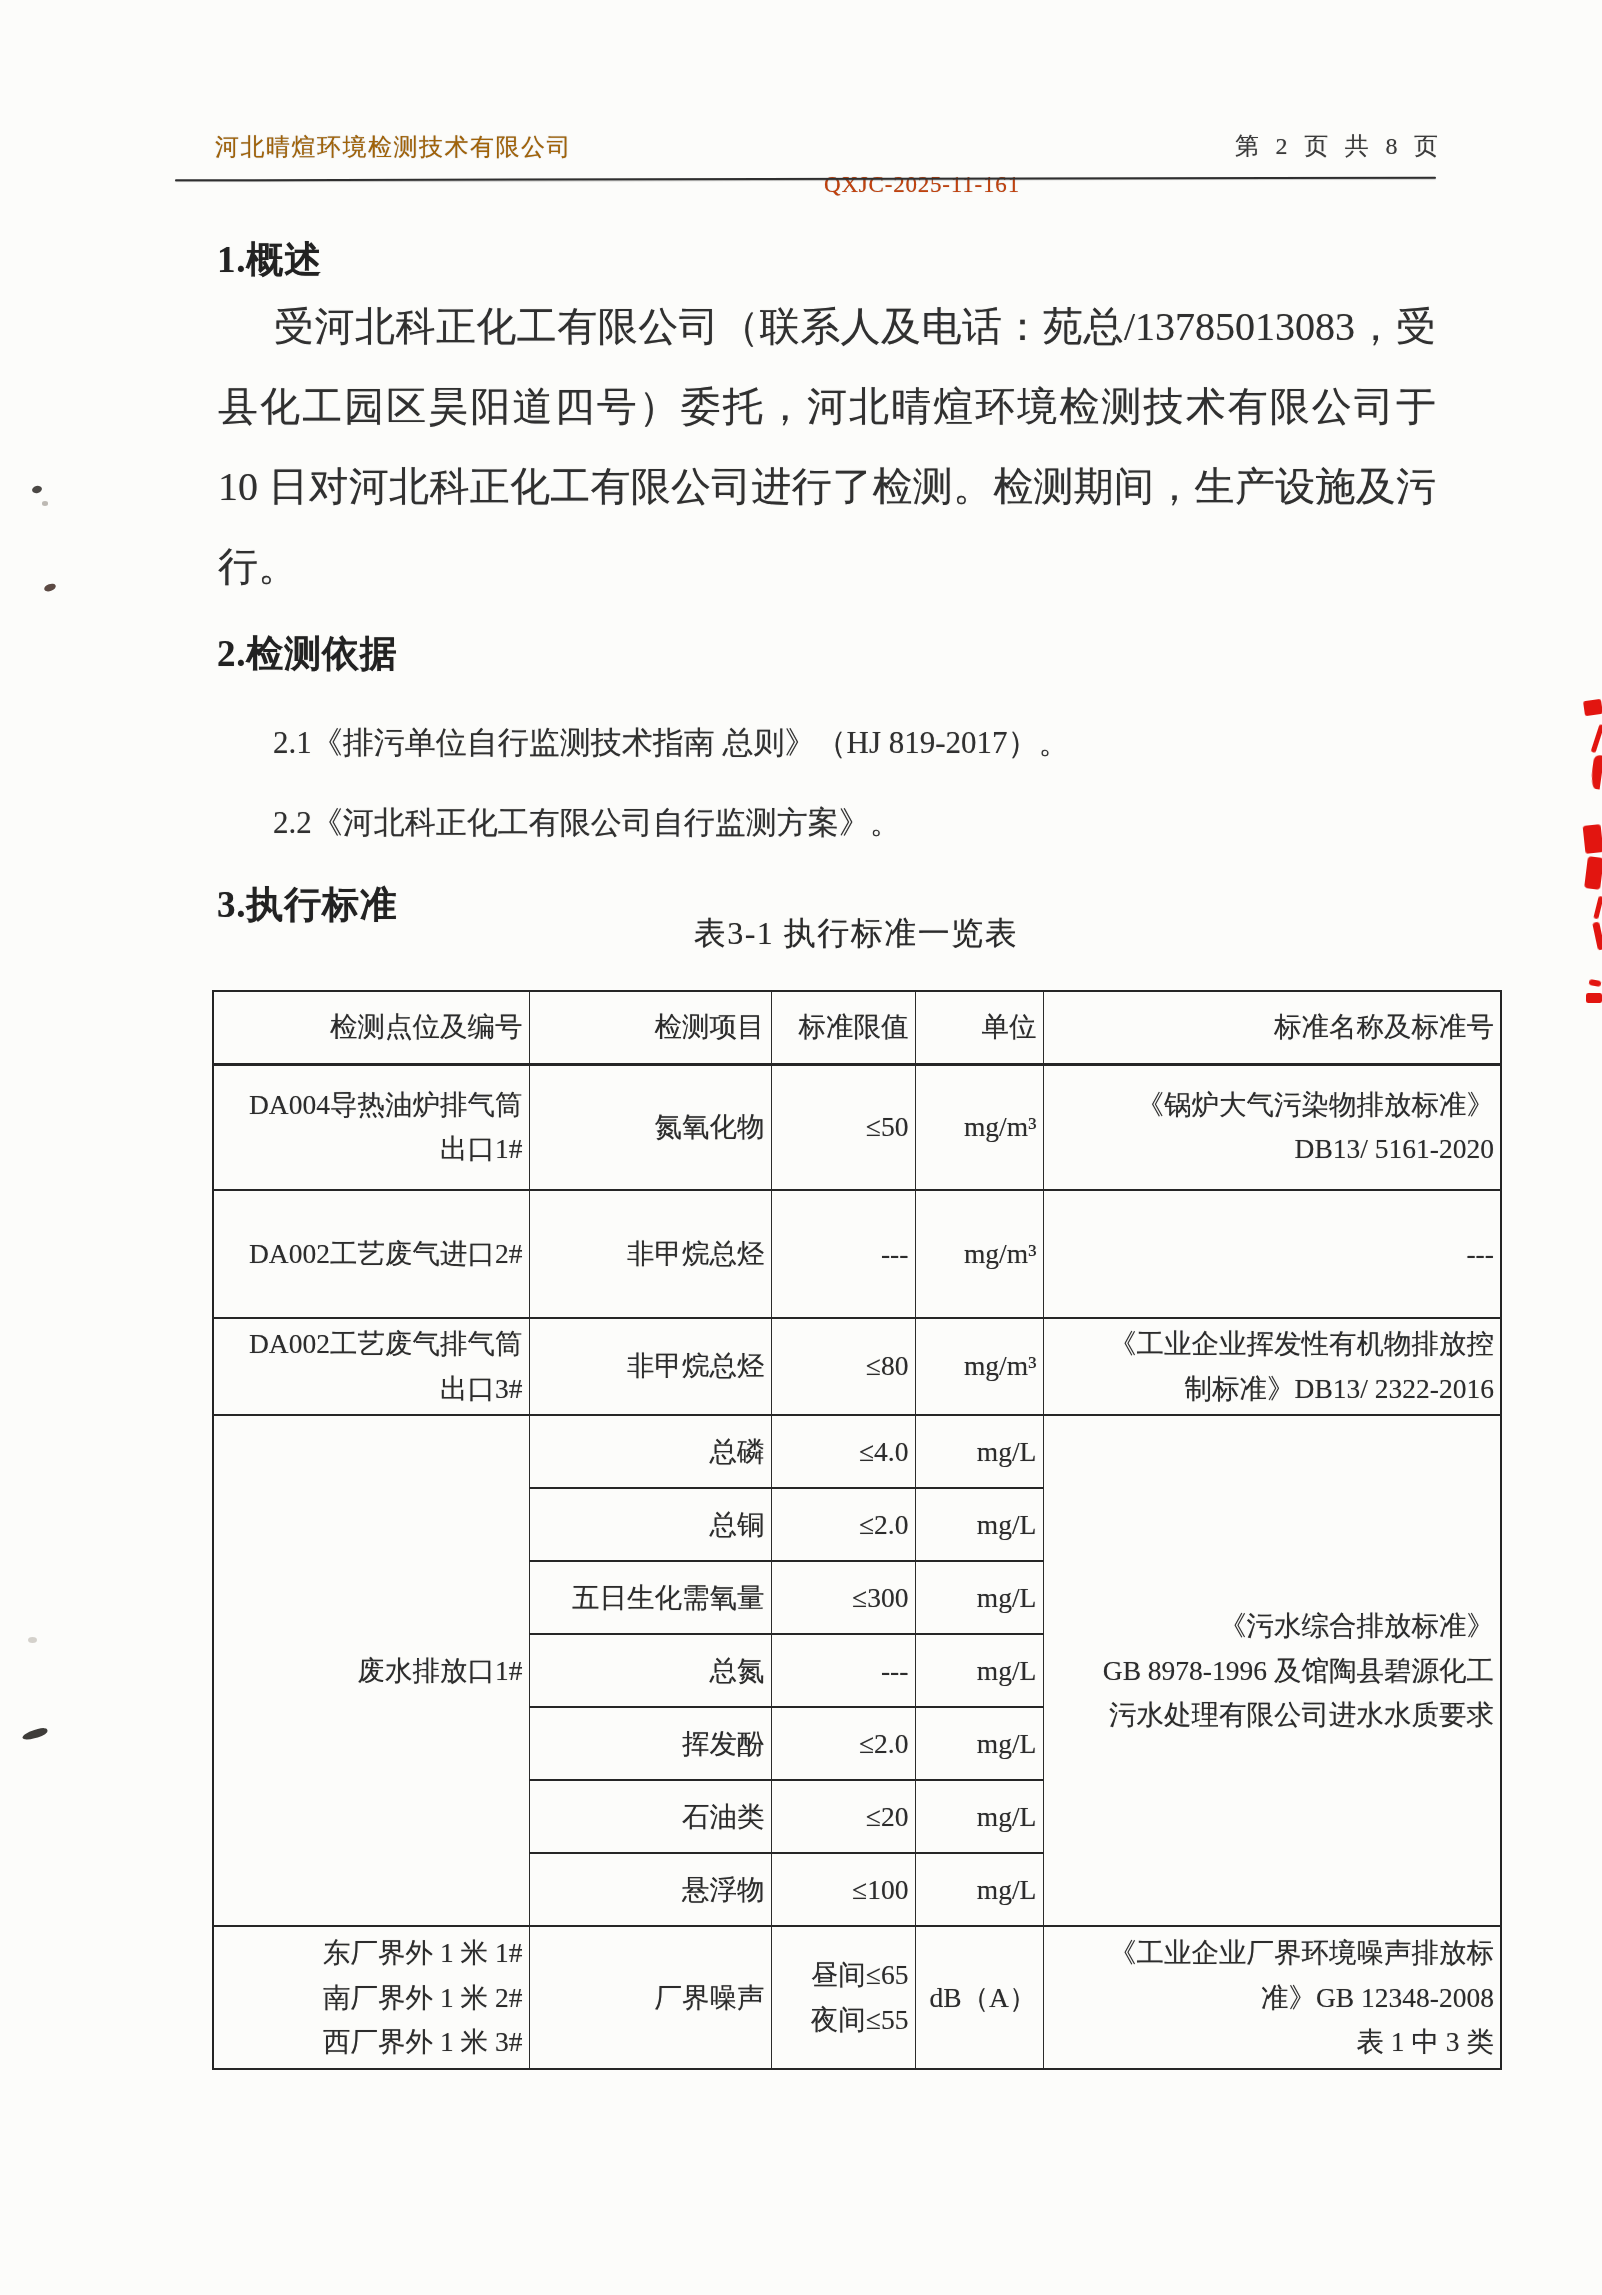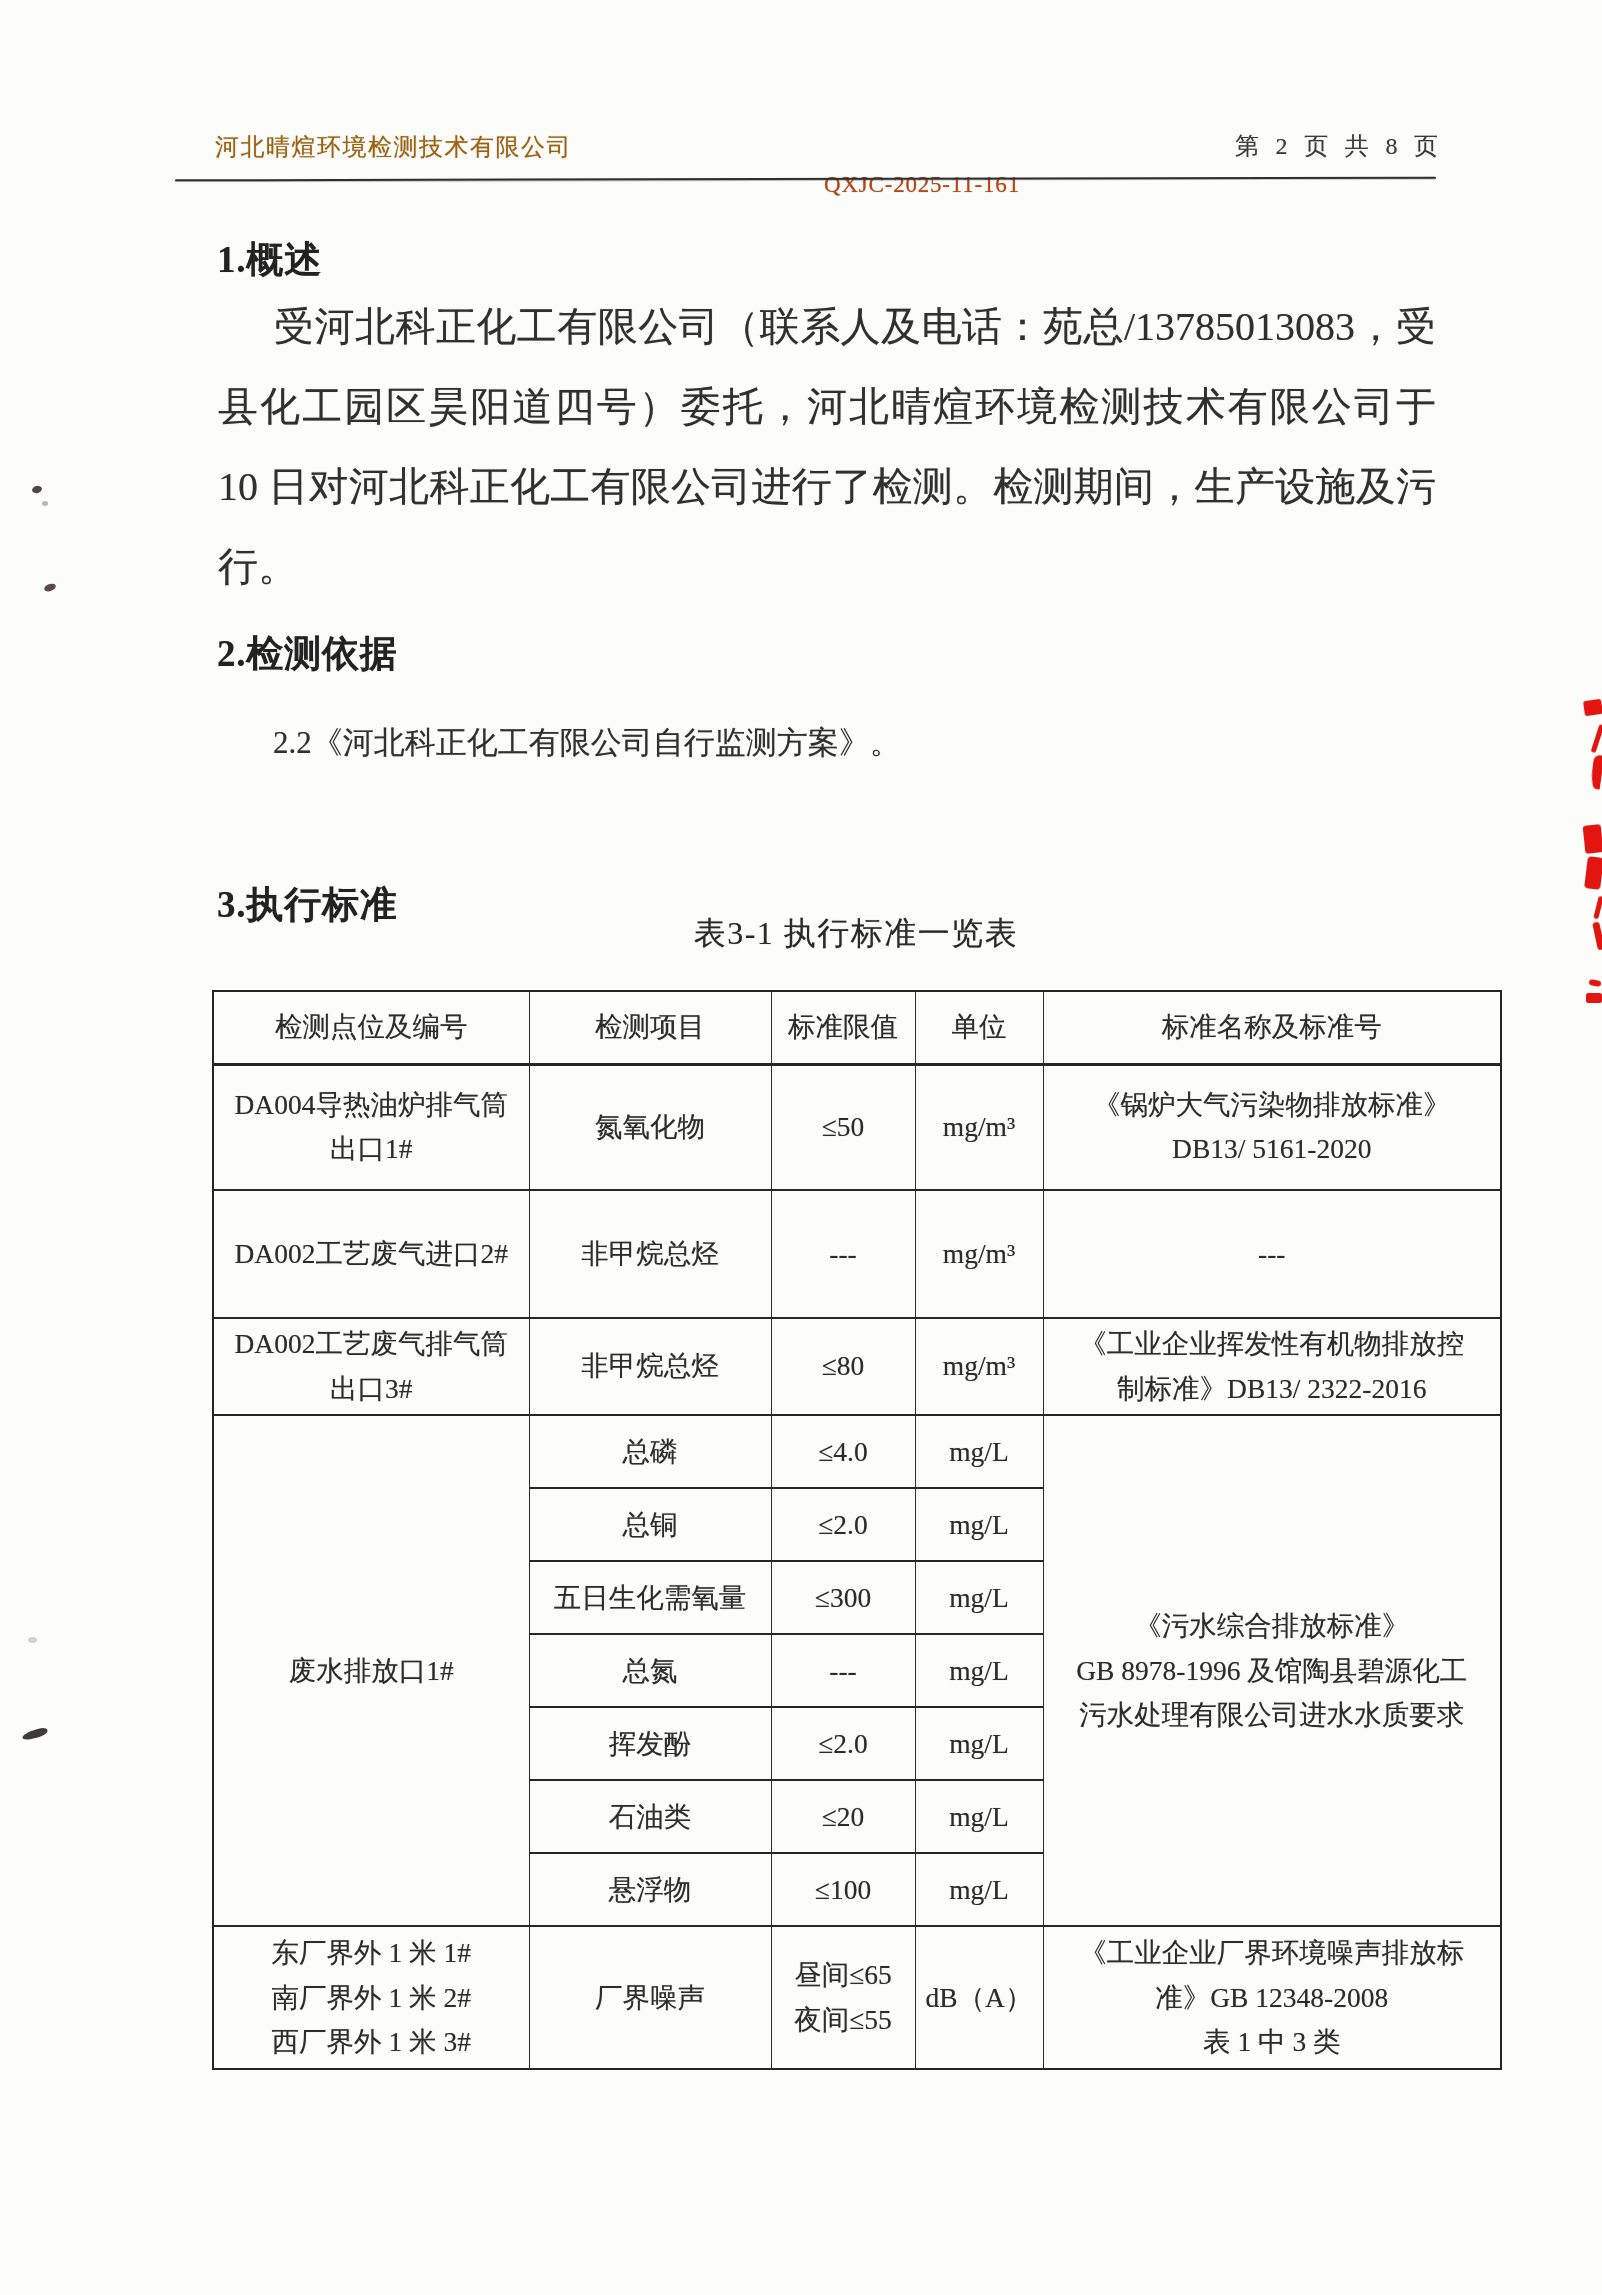--- a/index.html
+++ b/index.html
@@ -93,6 +93,7 @@
 
 <div class="abs h-title t2 scan">2.检测依据</div>
 <div class="abs refs scan">
+  <div>2.1《排污单位自行监测技术指南  总则》（HJ 819-2017）。</div>
   <div>2.2《河北科正化工有限公司自行监测方案》。</div>
 </div>
 

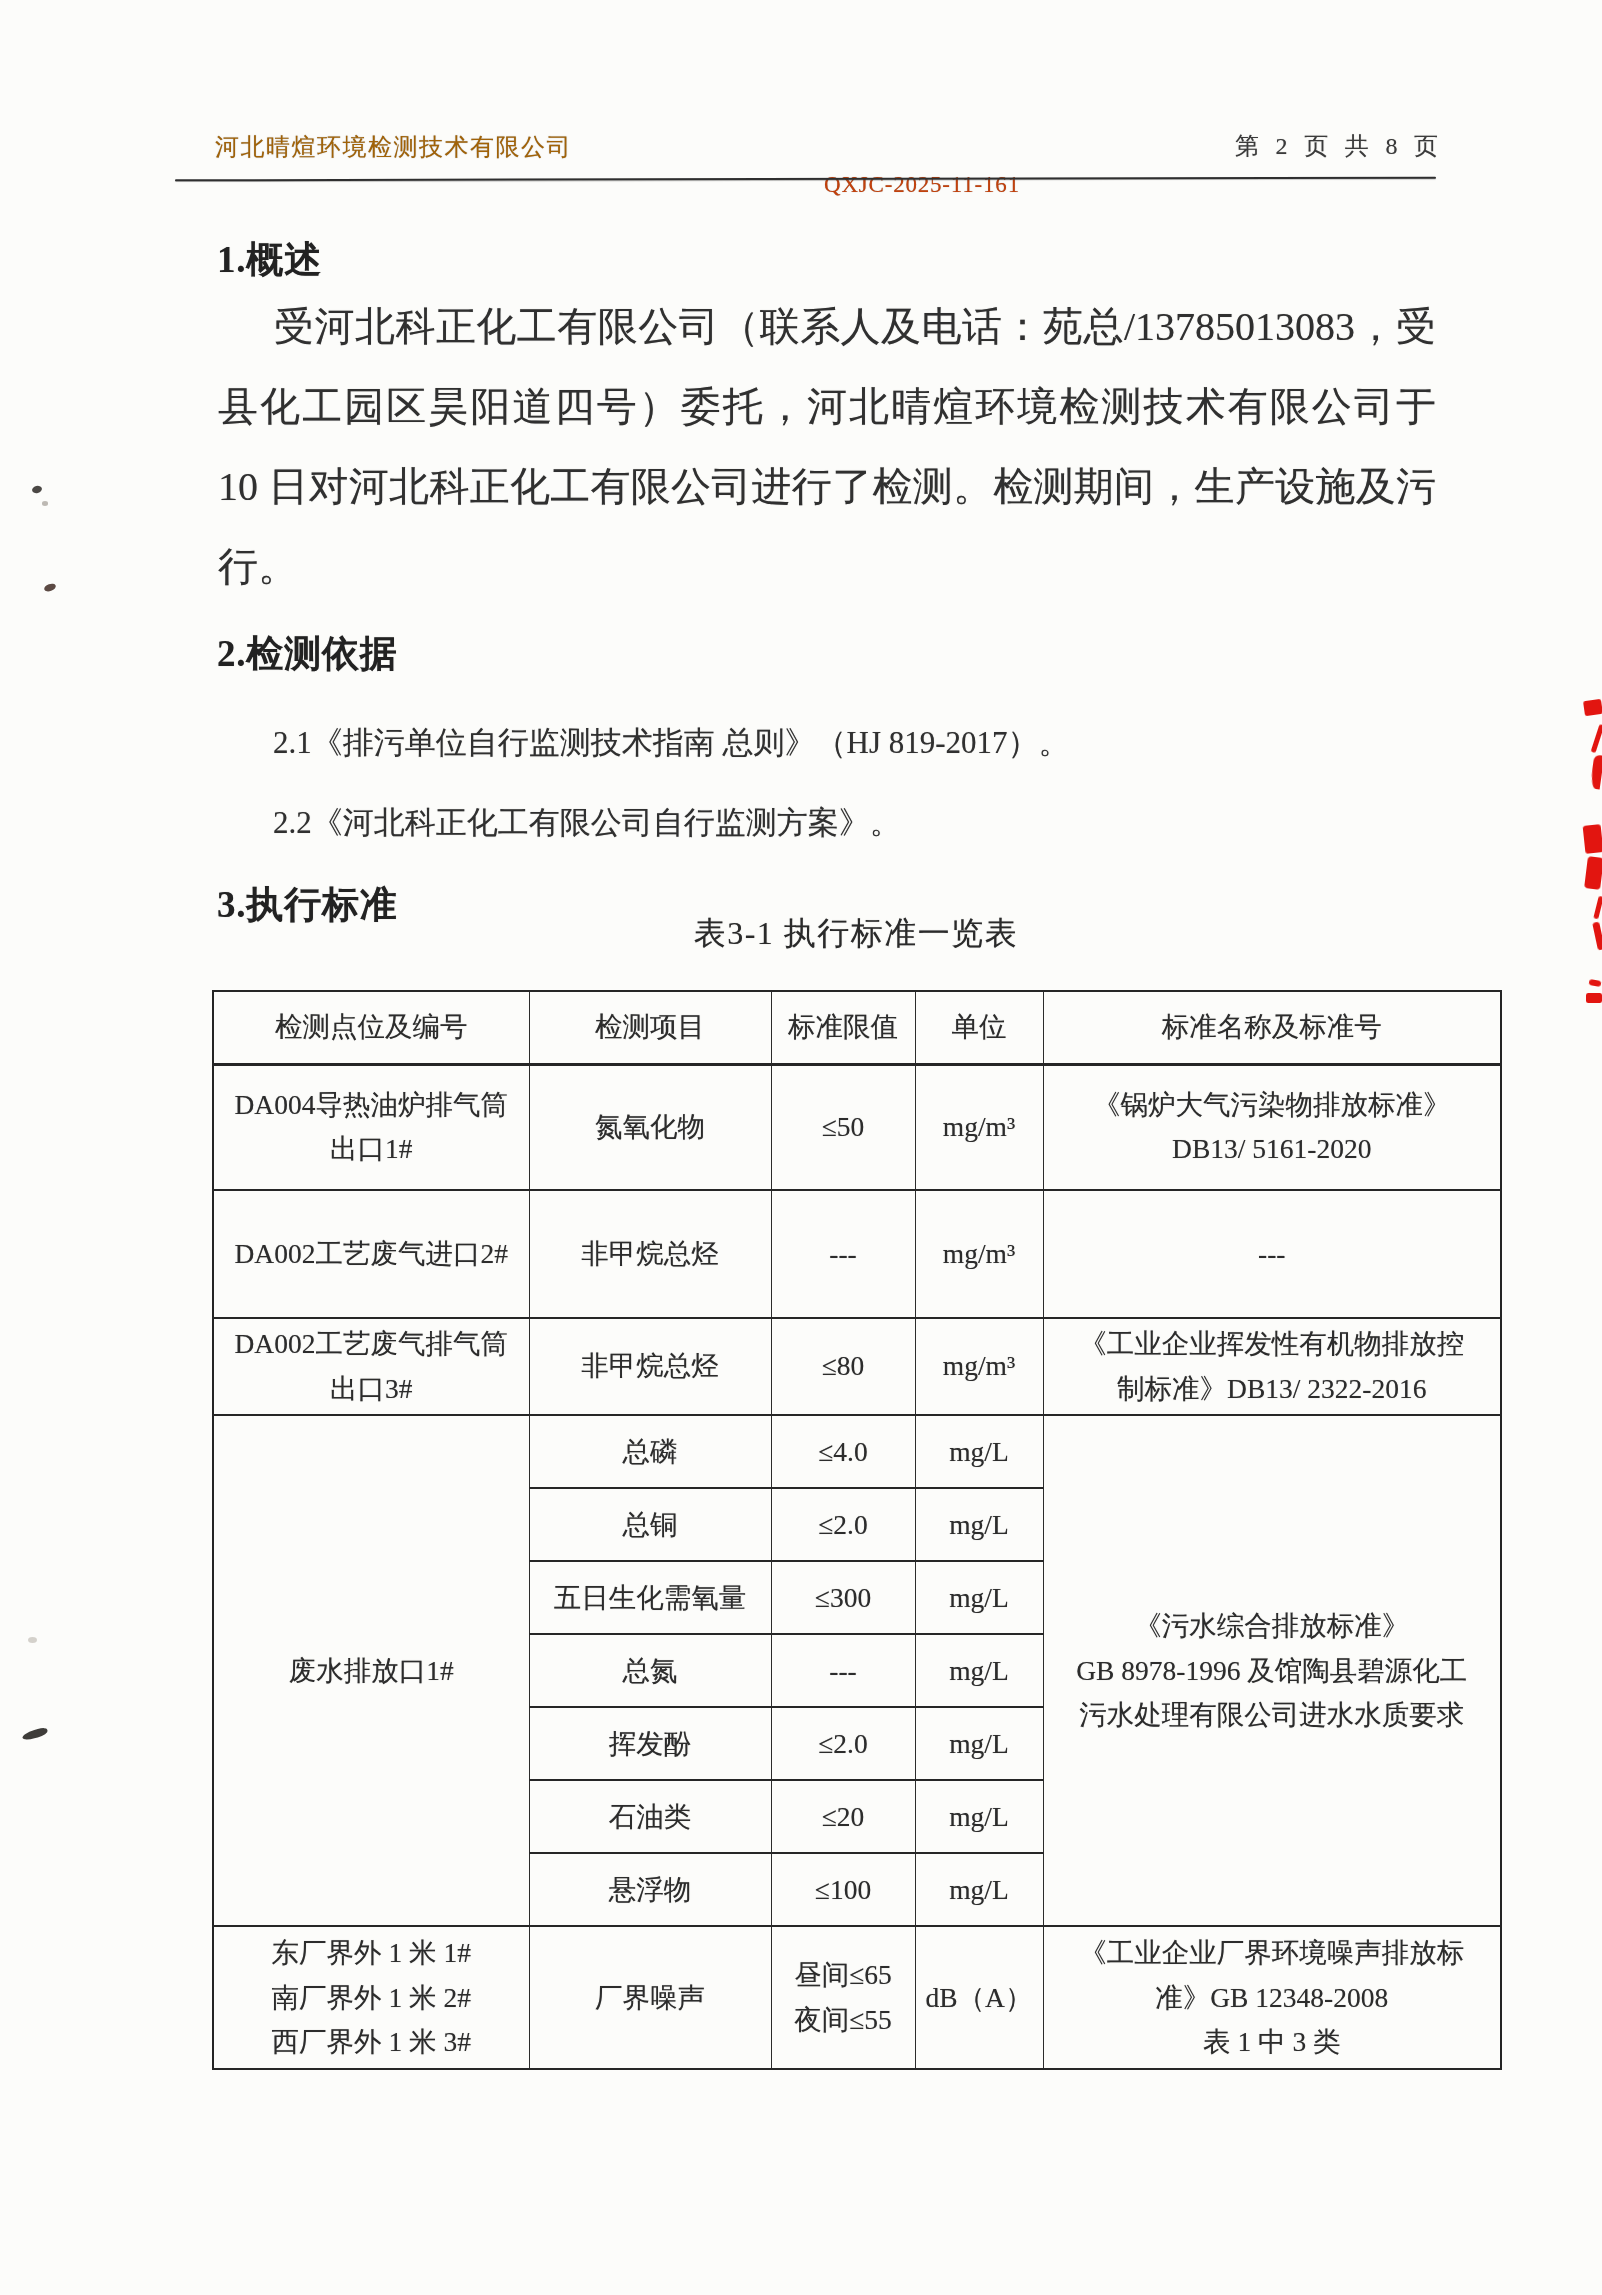--- a/index.html
+++ b/index.html
@@ -44,7 +44,7 @@
   table.std th,table.std td{
     border-left:1.5px solid #2b2b2b;border-right:1.5px solid #2b2b2b;
     border-top:2.3px solid #262626;border-bottom:2.3px solid #262626;
-    text-align:center;vertical-align:middle;
+    text-align:right;vertical-align:middle;
     white-space:pre-line;line-height:1.62;
     padding:3.1px 6.1px;font-weight:normal;
   }

